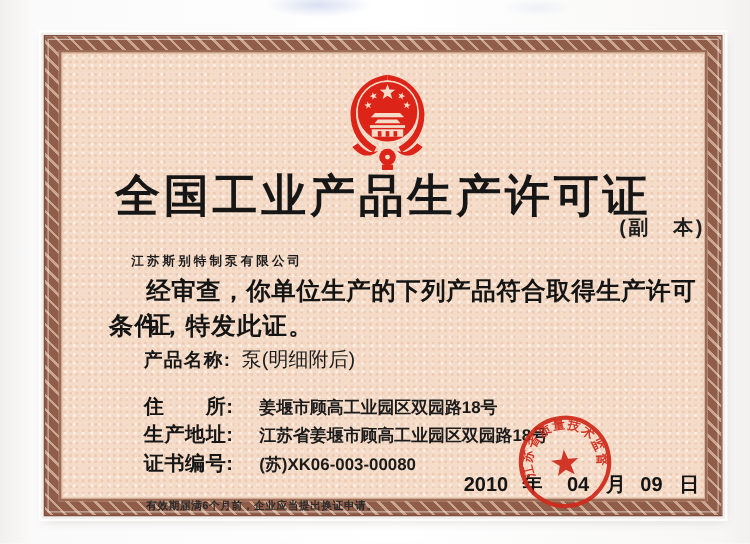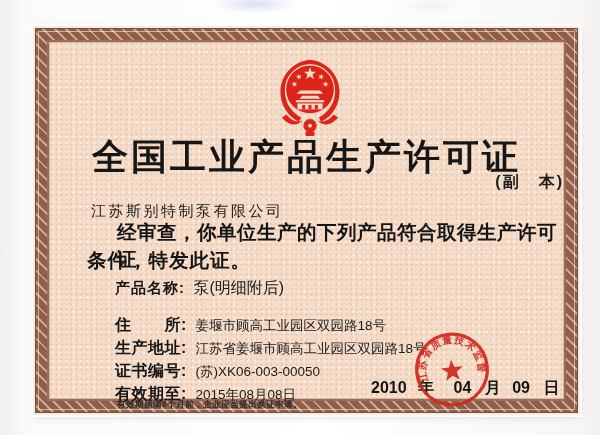--- a/index.html
+++ b/index.html
@@ -54,8 +54,8 @@
     font-size:16px;font-weight:bold;color:#1d1d1d;letter-spacing:2px;
   }
   .company{
-    position:absolute;left:42px;top:160px;
-    font-size:15px;font-weight:normal;color:#1b1b1b;letter-spacing:2.5px;
+    position:absolute;left:56px;top:160px;
+    font-size:10px;font-weight:bold;color:#1b1b1b;letter-spacing:2.5px;
   }
   .stmt1{
     position:absolute;left:68px;top:177px;

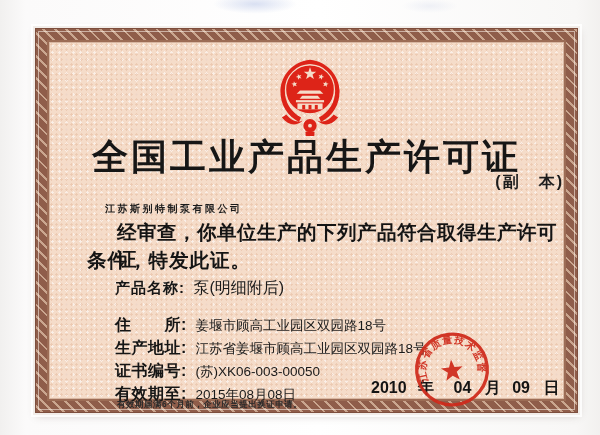--- a/index.html
+++ b/index.html
@@ -74,7 +74,7 @@
     display:inline-block;min-width:76px;font-size:16px;font-weight:bold;
     color:#151515;letter-spacing:.5px;
   }
-  .fvalue{font-size:13.5px;font-weight:normal;color:#1a1a1a;margin-left:0;}
+  .fvalue{font-size:13.5px;font-weight:bold;color:#1a1a1a;margin-left:12px;}
   .footnote{
     position:absolute;left:68px;top:357px;
     font-size:8.5px;font-weight:bold;color:#2a2a2a;letter-spacing:.5px;text-align:right;

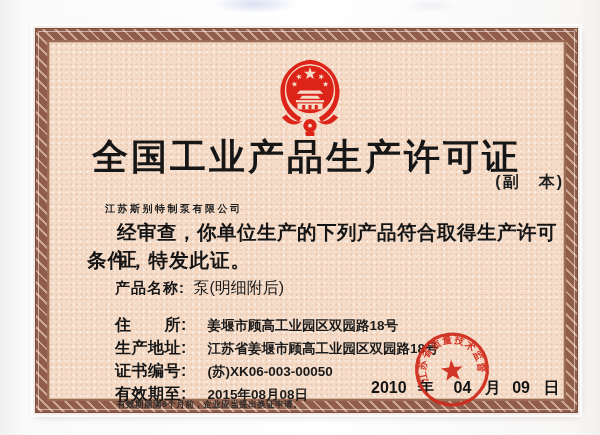--- a/index.html
+++ b/index.html
@@ -166,7 +166,7 @@
         </div>
         <div class="field-row">
           <span class="flabel">证书编号:</span>
-          <span class="fvalue">(苏)XK06-003-00050</span>
+          <span class="fvalue">(苏)XK06-003-00080</span>
         </div>
         <div class="field-row">
           <span class="flabel">有效期至:</span>

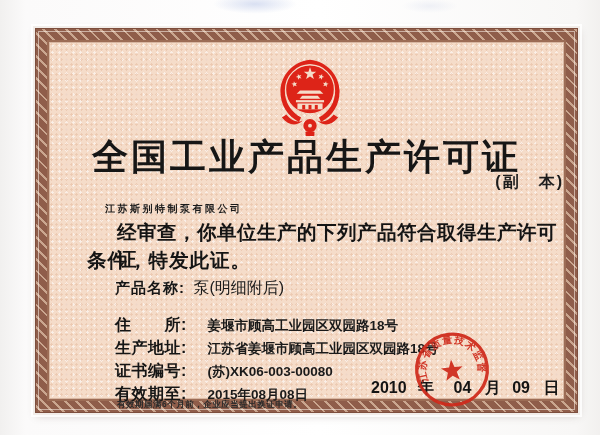--- a/index.html
+++ b/index.html
@@ -168,10 +168,6 @@
           <span class="flabel">证书编号:</span>
           <span class="fvalue">(苏)XK06-003-00080</span>
         </div>
-        <div class="field-row">
-          <span class="flabel">有效期至:</span>
-          <span class="fvalue">2015年08月08日</span>
-        </div>
       </div>
 
       <div class="footnote">有效期届满6个月前，企业应当提出换证申请。</div>

